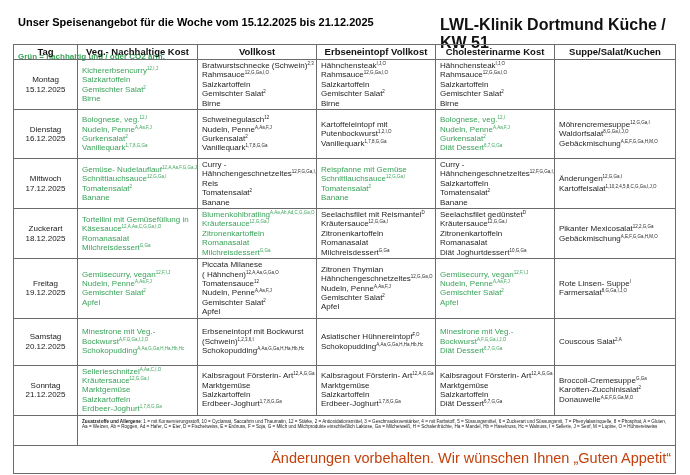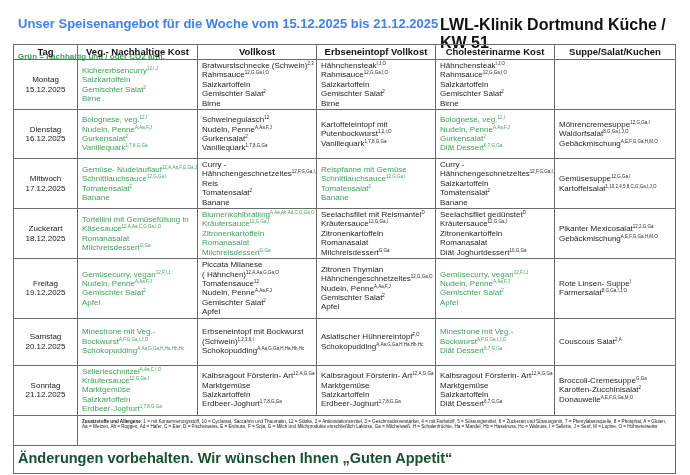--- a/index.html
+++ b/index.html
@@ -8,7 +8,7 @@
 
   .title {
     position: absolute; left: 18px; top: 16px;
-    font-size: 13px; font-weight: bold; color: #3b82f6; text-align: right;
+    font-size: 11px; font-weight: bold; color: #000000; text-align: right;
   }
   .site {
     position: absolute; left: 440px; top: 16px;

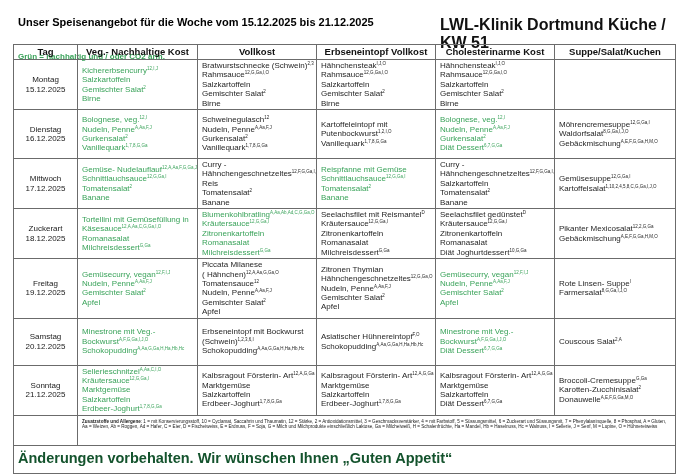--- a/index.html
+++ b/index.html
@@ -178,7 +178,7 @@
           <span class="line k"><span>Banane</span></span>
         </td>
         <td>
-          <span class="line k"><span>Gemüsesuppe</span><sup>12,G,Ga,I</sup></span>
+          <span class="line k"><span>Änderungen</span><sup>12,G,Ga,I</sup></span>
           <span class="line k"><span>Kartoffelsalat</span><sup>1,10,2,4,5,8,C,G,Ga,I,J,O</sup></span>
         </td>
       </tr>

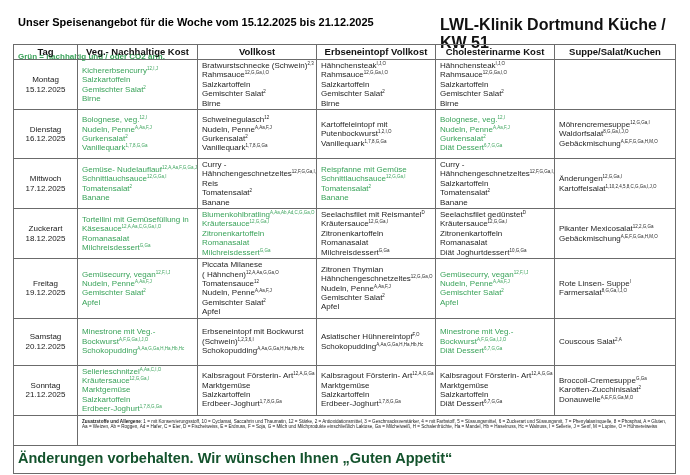--- a/index.html
+++ b/index.html
@@ -47,7 +47,7 @@
   tr.r-sa td { height: 47px; }
   tr.r-so td { height: 49px; }
   tr.r-al td { height: 30px; font-size: 4.6px; line-height: 5.6px; vertical-align: top; padding-top: 3px; }
-  tr.r-ft td { height: 28px; font-size: 14.5px; font-weight: bold; text-align: left; color: #14532d; }
+  tr.r-ft td { height: 28px; font-size: 14.5px; font-weight: normal; text-align: right; color: #c2410c; }
   .al-head { font-weight: bold; }
   .line { display: block; white-space: nowrap; }
 </style>

